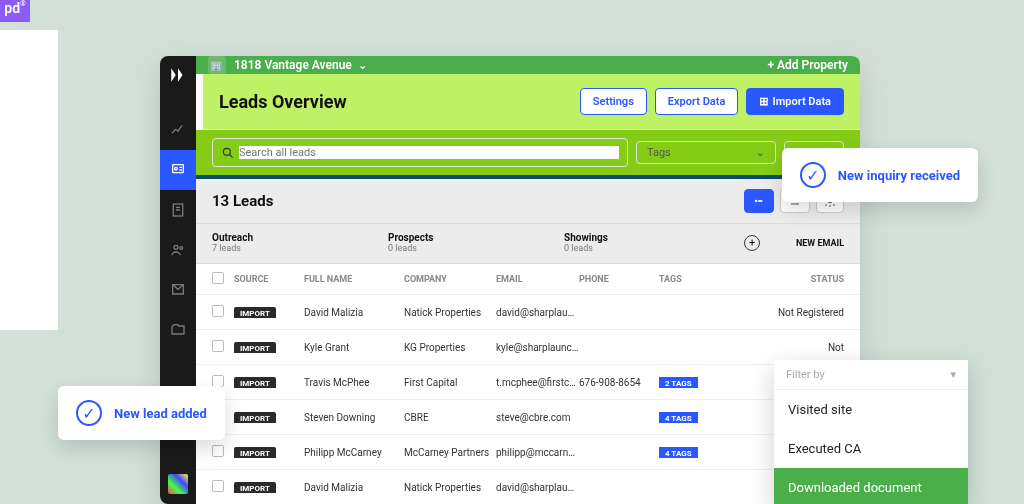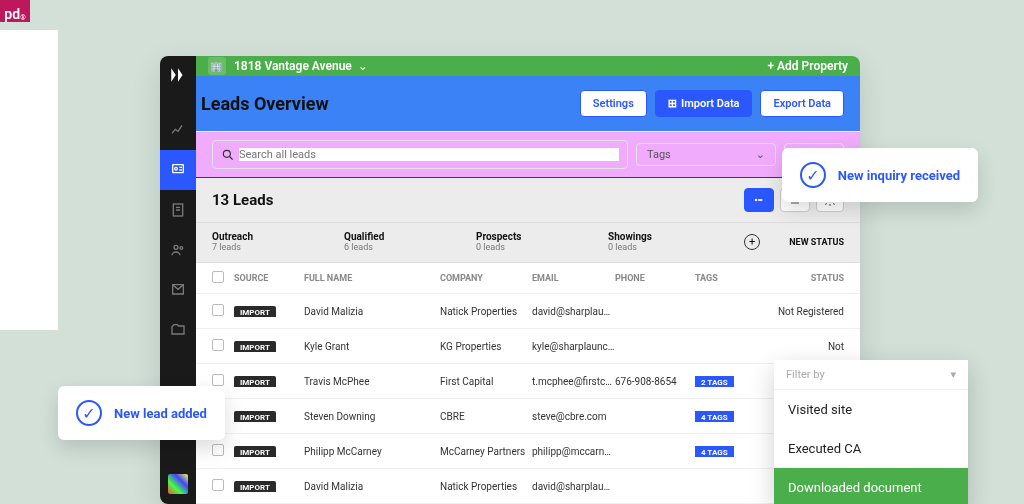--- a/index.html
+++ b/index.html
@@ -6,7 +6,7 @@
 body { width: 1024px; height: 504px; background: #d2e0d8; position: relative; overflow: hidden; }
 
 
-.pd-logo { position: absolute; top: 0; left: 0; width: 30px; height: 22px; background: #be185d; color: #fff; font-size: 14px; display: flex; align-items: flex-end; justify-content: center; font-weight: 600; }
+.pd-logo { position: absolute; top: 0; left: 0; width: 30px; height: 22px; background: #8b5cf6; color: #fff; font-size: 14px; display: flex; align-items: flex-start; justify-content: center; font-weight: 600; }
 .pd-logo sup { font-size: 7px; vertical-align: top; }
 
 

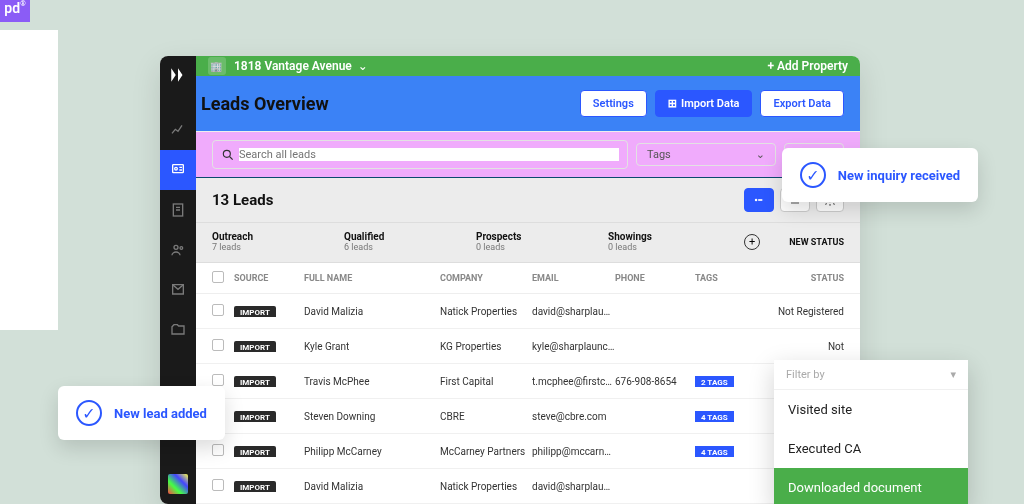--- a/index.html
+++ b/index.html
@@ -34,7 +34,7 @@
 .add-prop { margin-left: auto; font-weight: 600; cursor: pointer; }
 
 
-.title-row { padding: 14px 16px 14px 5px; display: flex; align-items: center; background: #3b82f6; border-bottom: 1px solid #eee; }
+.title-row { padding: 14px 16px 14px 16px; display: flex; align-items: center; background: #bef264; border-bottom: 1px solid #eee; margin-left: 7px; }
 .title { font-size: 18px; font-weight: 700; color: #111; }
 .title-actions { margin-left: auto; display: flex; gap: 8px; }
 .btn { font-size: 11px; padding: 6px 12px; border-radius: 4px; border: 1px solid #2b57ff; color: #2b57ff; background: #fff; cursor: pointer; font-weight: 600; }

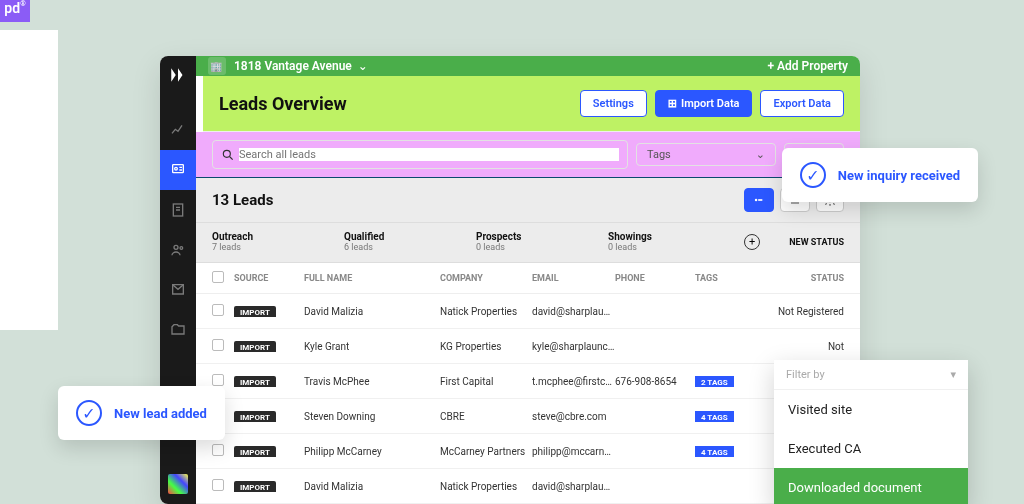--- a/index.html
+++ b/index.html
@@ -167,8 +167,8 @@
       <div class="title">Leads Overview</div>
       <div class="title-actions">
         <button class="btn">Settings</button>
+        <button class="btn">Export Data</button>
         <button class="btn primary"><span class="btn-icon">⊞</span><span>Import Data</span></button>
-        <button class="btn">Export Data</button>
       </div>
     </div>
 

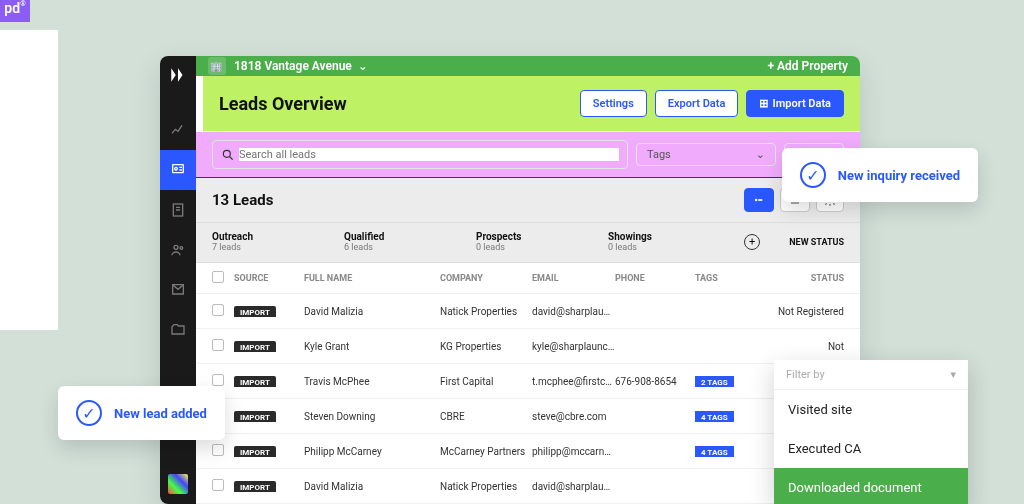--- a/index.html
+++ b/index.html
@@ -42,7 +42,7 @@
 .btn .btn-icon { display: inline-block; margin-right: 4px; }
 
 
-.search-row { padding: 8px 16px; display: flex; gap: 8px; align-items: center; background: #f0abfc; border-bottom: 1px solid #0c4a6e; }
+.search-row { padding: 8px 16px; display: flex; gap: 8px; align-items: center; background: #84cc16; border-bottom: 4px solid #0c4a6e; }
 .search-box { flex: 1; display: flex; align-items: center; border: 1px solid #e2e2e2; border-radius: 4px; padding: 4px 8px; }
 .search-box input { border: none; outline: none; font-size: 11px; flex: 1; color: #888; }
 .select-box { border: 1px solid #e2e2e2; border-radius: 4px; padding: 4px 10px; font-size: 11px; color: #555; display: flex; align-items: center; min-width: 140px; justify-content: space-between; cursor: pointer; }

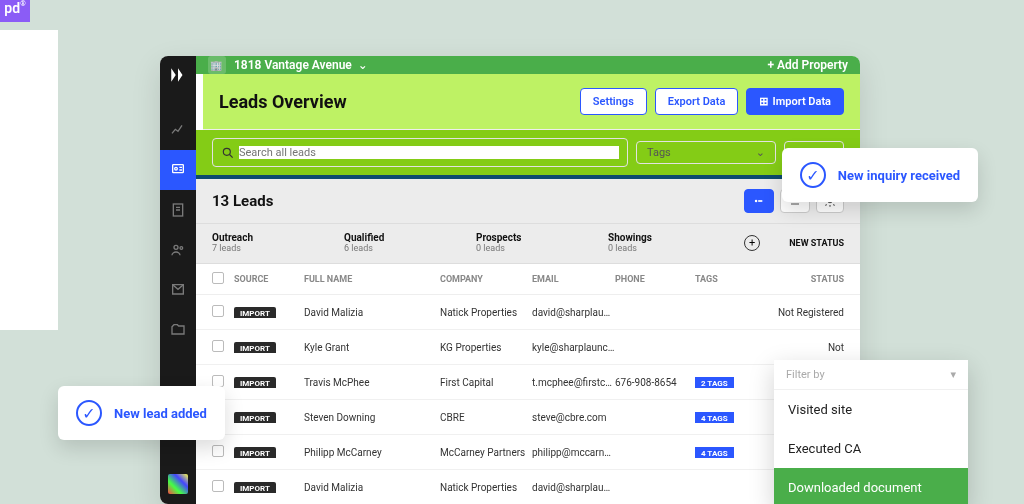--- a/index.html
+++ b/index.html
@@ -218,10 +218,6 @@
         <div class="stage-sub">7 leads</div>
       </div>
       <div class="stage">
-        <div class="stage-name">Qualified</div>
-        <div class="stage-sub">6 leads</div>
-      </div>
-      <div class="stage">
         <div class="stage-name">Prospects</div>
         <div class="stage-sub">0 leads</div>
       </div>

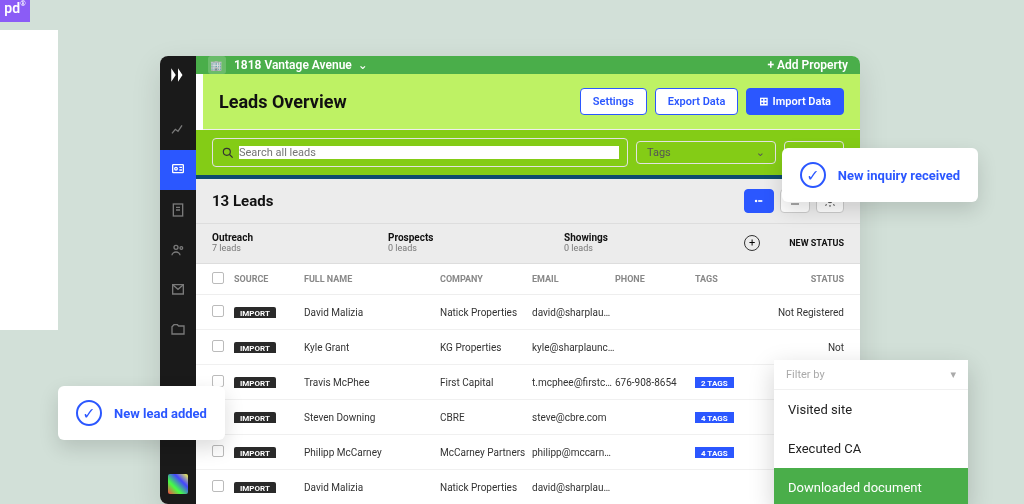--- a/index.html
+++ b/index.html
@@ -228,7 +228,7 @@
       <div class="stage-add">
         <div class="plus-circle">+</div>
       </div>
-      <div class="stage-new">NEW STATUS</div>
+      <div class="stage-new">NEW EMAIL</div>
     </div>
 
     <div class="tbl-head">

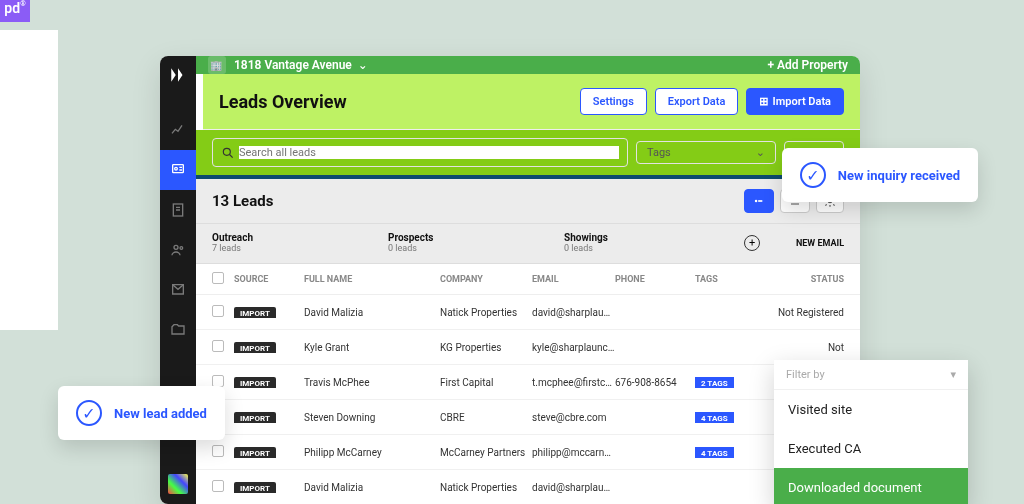--- a/index.html
+++ b/index.html
@@ -70,7 +70,7 @@
 .col-check { width: 22px; }
 .col-source { width: 70px; }
 .col-name { width: 100px; }
-.col-company { width: 92px; margin-left: 36px; }
+.col-company { width: 92px; }
 .col-email { width: 83px; }
 .col-phone { width: 80px; }
 .col-tags { width: 66px; }

